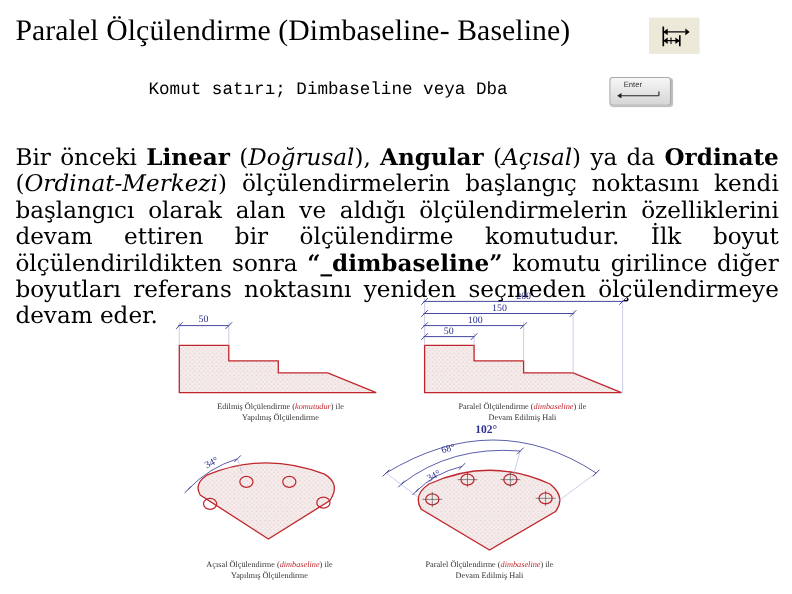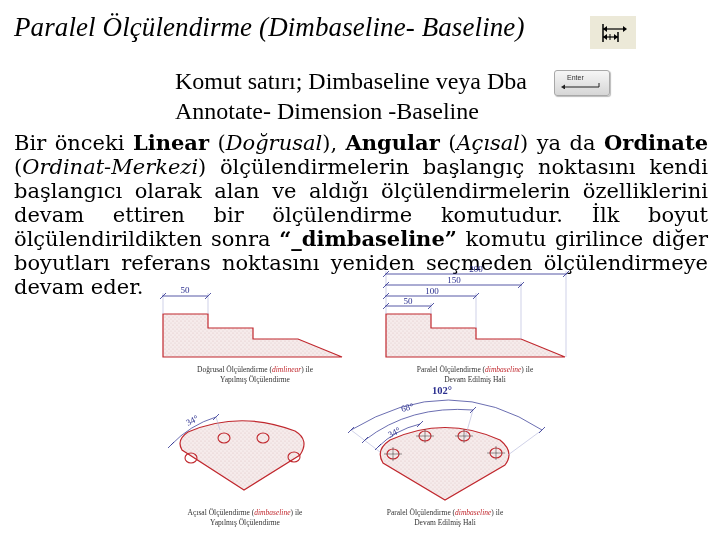--- a/index.html
+++ b/index.html
@@ -4,7 +4,7 @@
 <style>
   html, body { margin: 0; padding: 0; background: #ffffff; }
   body { width: 720px; height: 540px; position: relative; overflow: hidden; font-family: "DejaVu Serif", "Liberation Serif", serif; color: #000; }
-  .title { position: absolute; left: 14px; top: 12px; font-family: "Liberation Serif", serif; font-style: italic; font-size: 27px; white-space: nowrap; letter-spacing: 0.1px; }
+  .title { position: absolute; left: 14px; top: 12px; font-family: "Liberation Serif", serif; font-size: 27px; white-space: nowrap; letter-spacing: 0.1px; }
   .title-icon { position: absolute; left: 590px; top: 16px; width: 46px; height: 33px; background: #ece9d8; display: flex; align-items: center; justify-content: center; }
   .cmd { position: absolute; left: 135px; top: 66px; font-family: Liberation Serif, serif; font-size: 24px; line-height: 30px; white-space: nowrap; margin-left: 40px; }
   .enter-key { position: absolute; left: 554px; top: 70px; width: 54px; height: 24px; border-radius: 3px; background: linear-gradient(#f6f6f6, #d6d6d6); border: 1px solid #a8a8a8; box-shadow: 1px 1px 1px #bbb; }

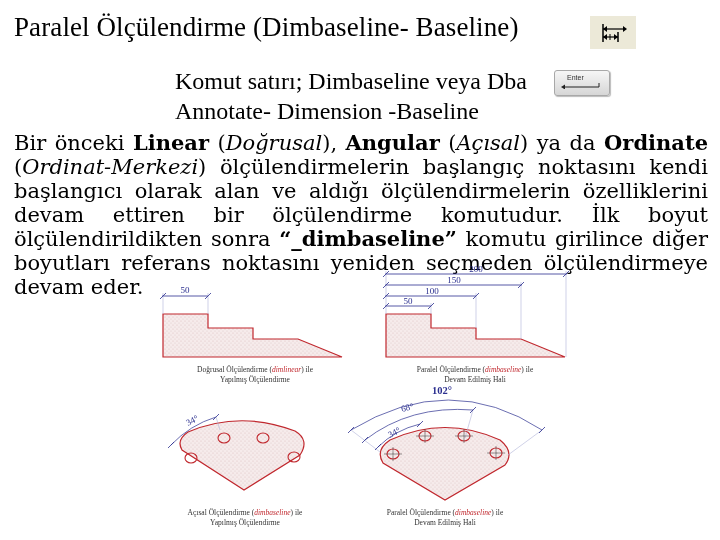--- a/index.html
+++ b/index.html
@@ -6,7 +6,7 @@
   body { width: 720px; height: 540px; position: relative; overflow: hidden; font-family: "DejaVu Serif", "Liberation Serif", serif; color: #000; }
   .title { position: absolute; left: 14px; top: 12px; font-family: "Liberation Serif", serif; font-size: 27px; white-space: nowrap; letter-spacing: 0.1px; }
   .title-icon { position: absolute; left: 590px; top: 16px; width: 46px; height: 33px; background: #ece9d8; display: flex; align-items: center; justify-content: center; }
-  .cmd { position: absolute; left: 135px; top: 66px; font-family: Liberation Serif, serif; font-size: 24px; line-height: 30px; white-space: nowrap; margin-left: 40px; }
+  .cmd { position: absolute; left: 135px; top: 66px; font-family: Liberation Mono, monospace; font-size: 16px; line-height: 30px; white-space: nowrap; }
   .enter-key { position: absolute; left: 554px; top: 70px; width: 54px; height: 24px; border-radius: 3px; background: linear-gradient(#f6f6f6, #d6d6d6); border: 1px solid #a8a8a8; box-shadow: 1px 1px 1px #bbb; }
   .enter-key .lbl { position: absolute; left: 12px; top: 3px; font-family: "Liberation Sans", sans-serif; font-size: 7px; color: #333; }
   .enter-key svg { position: absolute; left: 6px; top: 12px; }

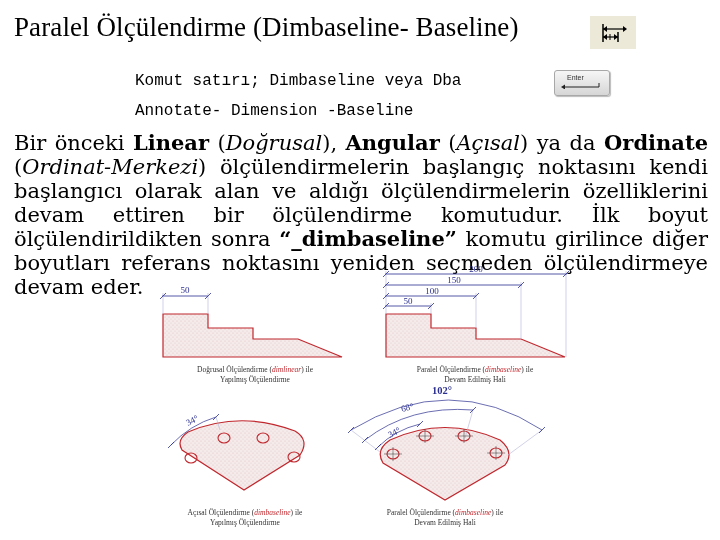--- a/index.html
+++ b/index.html
@@ -38,7 +38,6 @@
 
 <div class="cmd">
   <div>Komut satırı; Dimbaseline  veya Dba</div>
-  <div>Annotate- Dimension -Baseline</div>
 </div>
 
 <div class="enter-key">

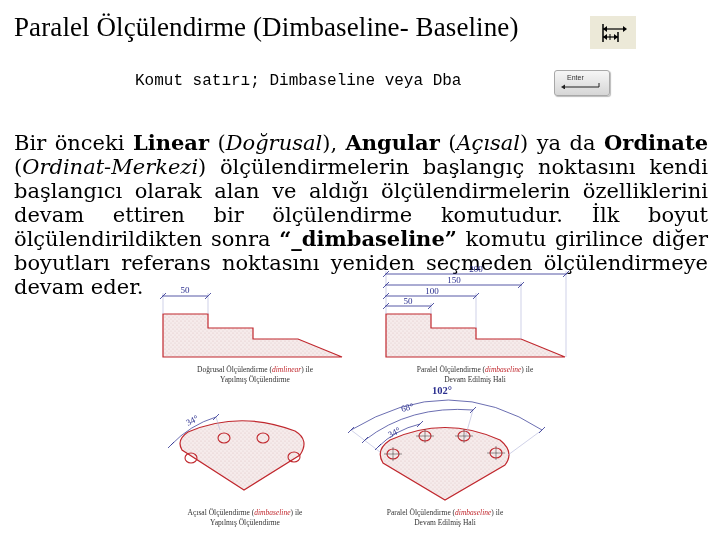--- a/index.html
+++ b/index.html
@@ -164,7 +164,7 @@
   </svg>
 
   <div class="cap" style="left:25px; top:105px; width:180px;">
-    <span>Doğrusal Ölçülendirme (</span><span class="cmdname">dimlinear</span><span>) ile</span><br>
+    <span>Edilmiş Ölçülendirme (</span><span class="cmdname">dimlinear</span><span>) ile</span><br>
     <span>Yapılmış Ölçülendirme</span>
   </div>
   <div class="cap" style="left:245px; top:105px; width:180px;">

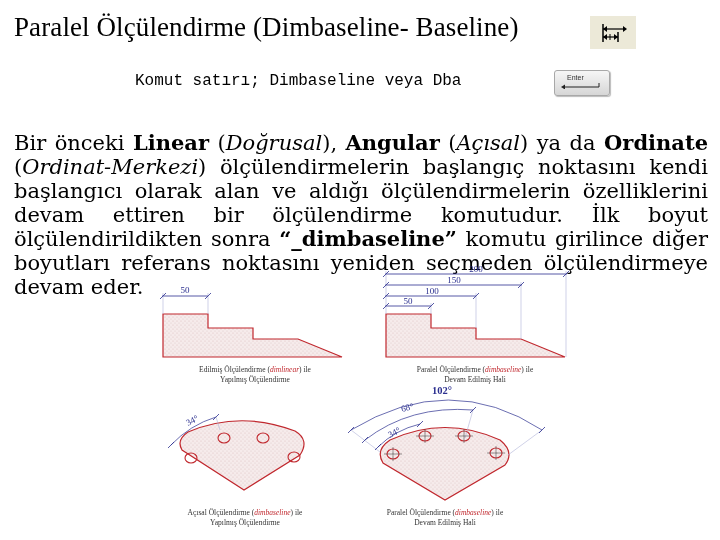--- a/index.html
+++ b/index.html
@@ -164,7 +164,7 @@
   </svg>
 
   <div class="cap" style="left:25px; top:105px; width:180px;">
-    <span>Edilmiş Ölçülendirme (</span><span class="cmdname">dimlinear</span><span>) ile</span><br>
+    <span>Edilmiş Ölçülendirme (</span><span class="cmdname">komutudur</span><span>) ile</span><br>
     <span>Yapılmış Ölçülendirme</span>
   </div>
   <div class="cap" style="left:245px; top:105px; width:180px;">

